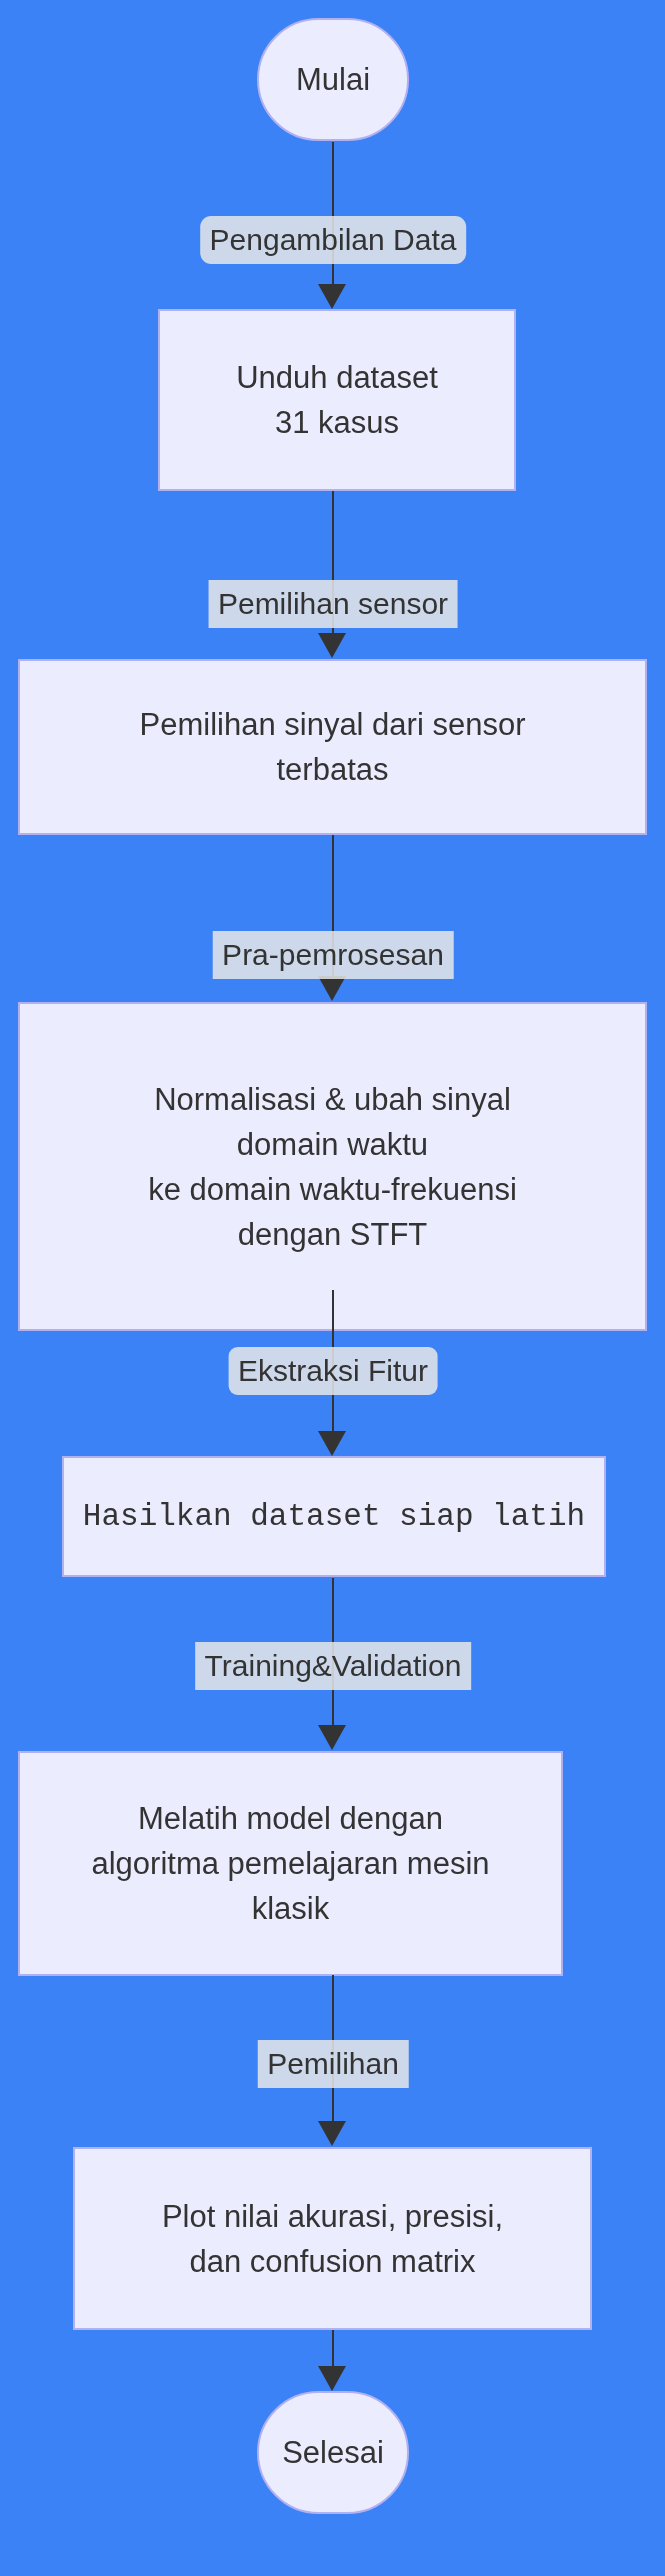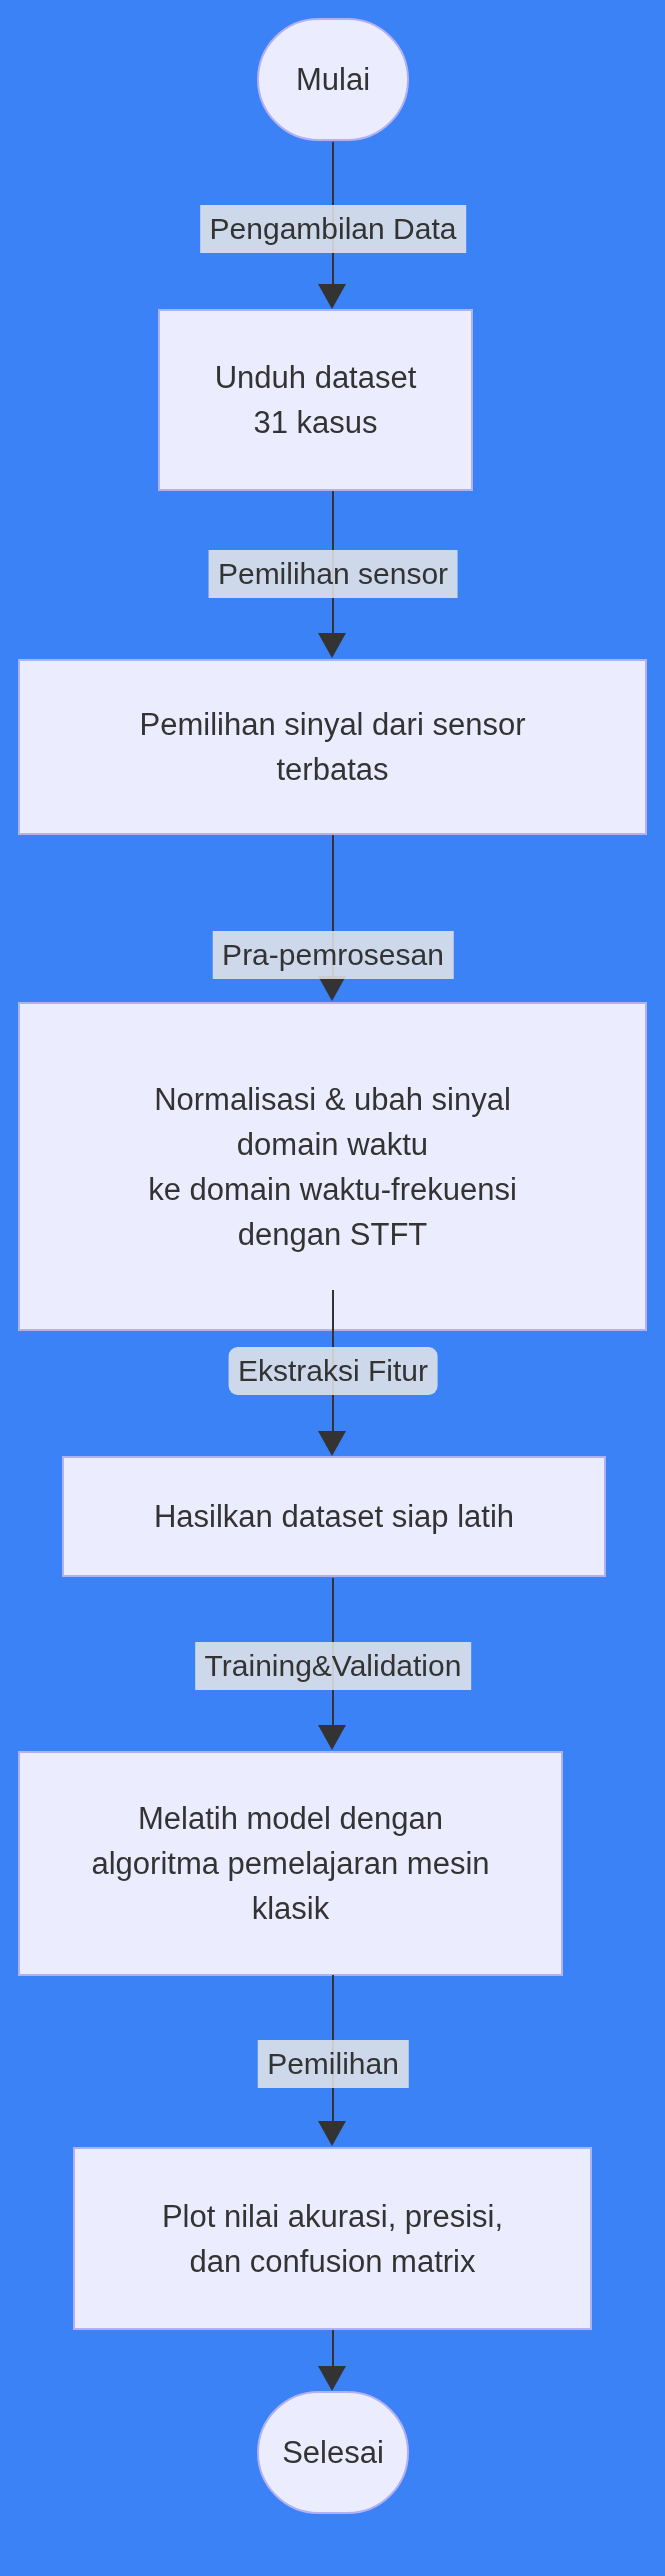--- a/index.html
+++ b/index.html
@@ -109,7 +109,7 @@
 
   <div class="edge-line" style="top:142px; height:142px;"></div>
   <div class="arrowhead" style="top:284px;"></div>
-  <div class="edge-label" style="top:205px;">Pengambilan Data</div>
+  <div class="edge-label" style="top:216px;border-radius:11px;">Pengambilan Data</div>
 
   <div class="edge-line" style="top:491px; height:142px;"></div>
   <div class="arrowhead" style="top:633px;"></div>

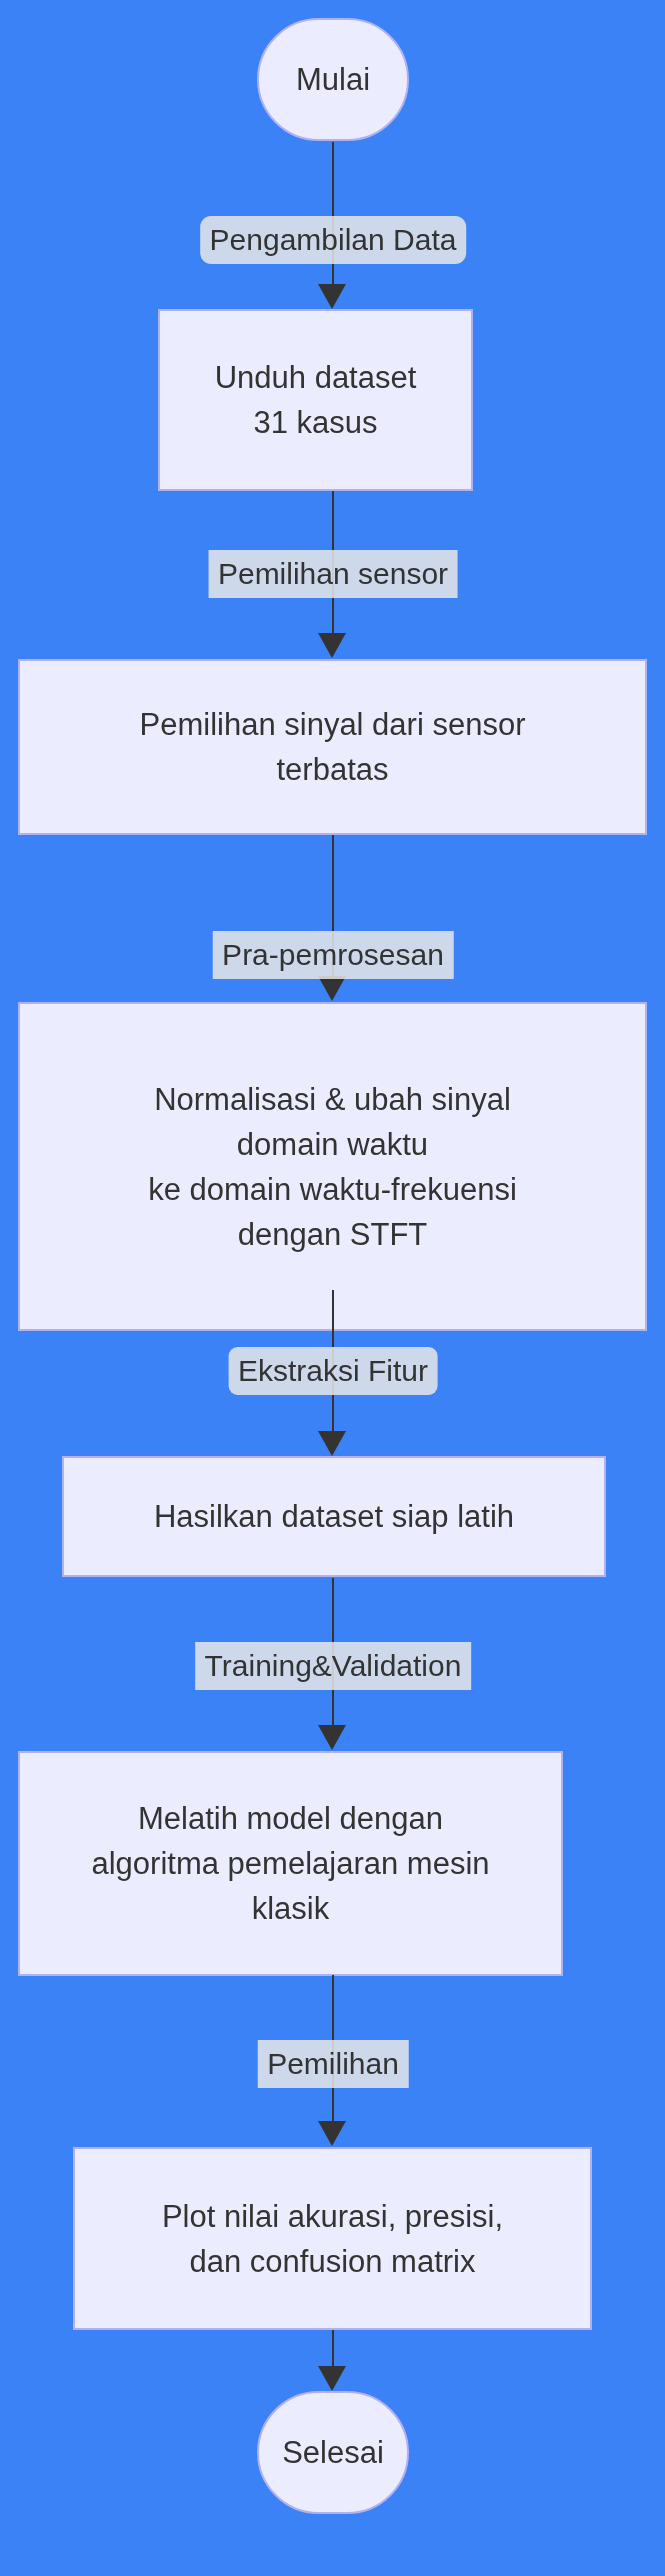--- a/index.html
+++ b/index.html
@@ -71,7 +71,7 @@
     <span class="label">Mulai</span>
   </div>
 
-  <div class="node" style="left:158px; top:309px; width:315px; height:182px;">
+  <div class="node" style="left:158px; top:309px; width:358px; height:182px;">
     <span class="label">Unduh dataset
 31 kasus</span>
   </div>

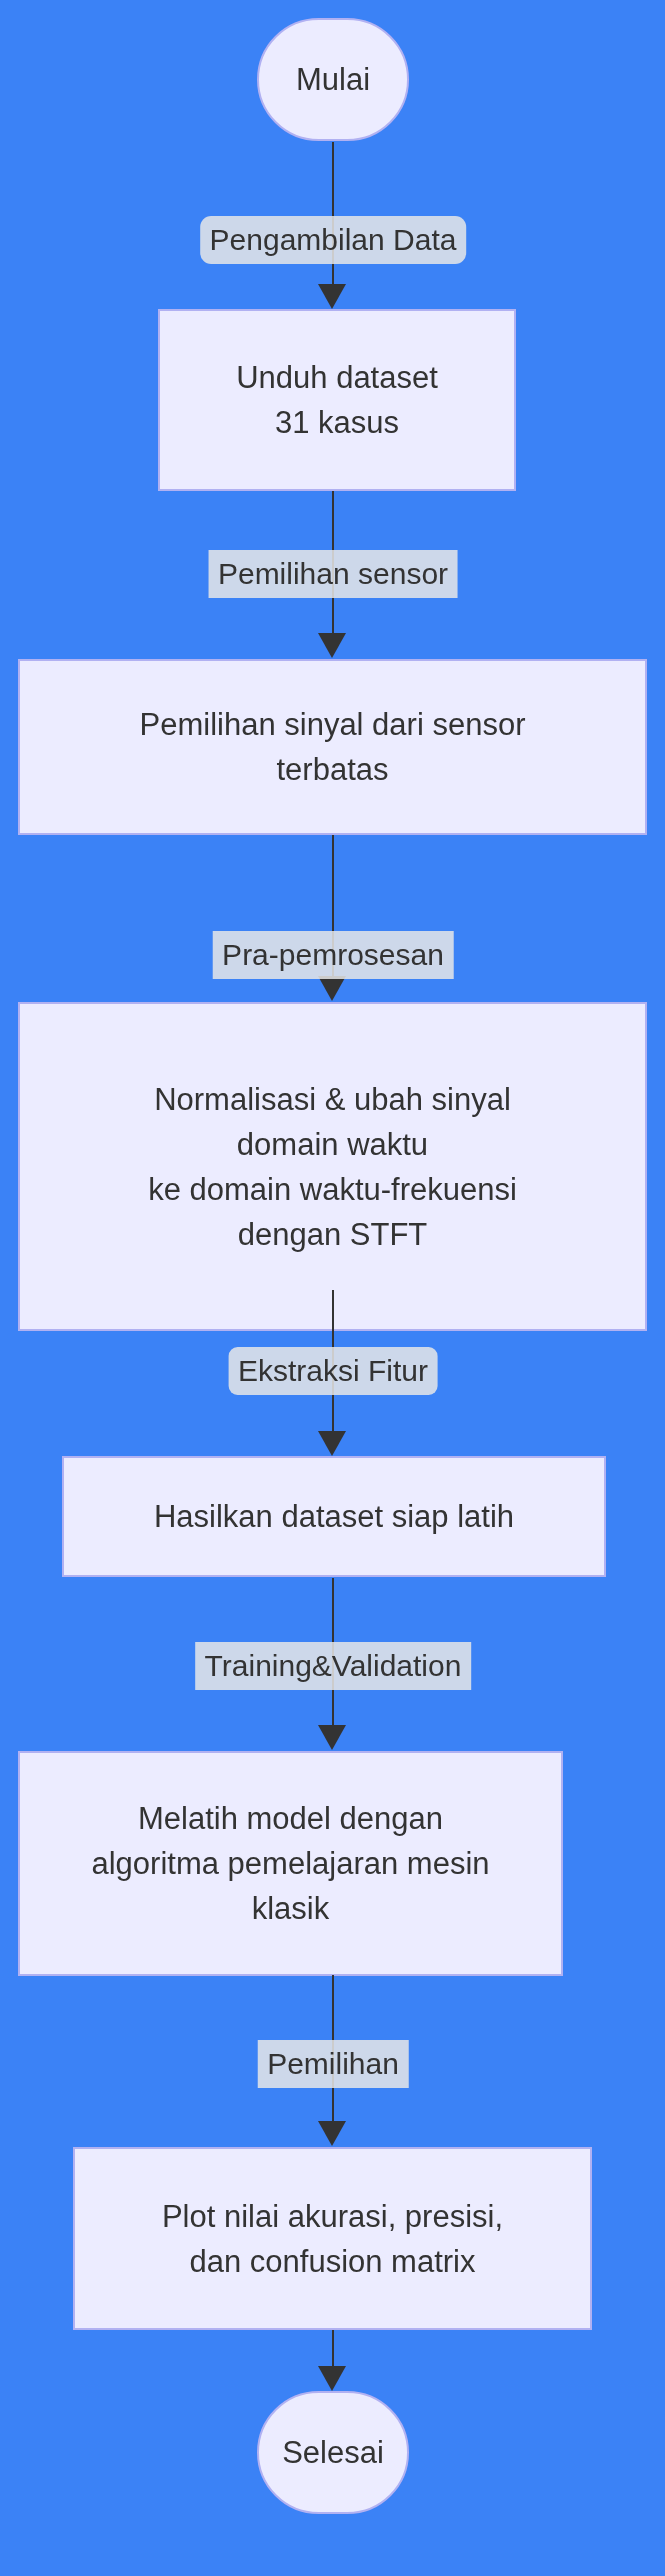--- a/index.html
+++ b/index.html
@@ -113,7 +113,7 @@
 
   <div class="edge-line" style="top:491px; height:142px;"></div>
   <div class="arrowhead" style="top:633px;"></div>
-  <div class="edge-label" style="top:550px;">Pemilihan sensor</div>
+  <div class="edge-label" style="top:580px;">Pemilihan sensor</div>
 
   <div class="edge-line" style="top:835px; height:141px;"></div>
   <div class="arrowhead" style="top:976px;"></div>

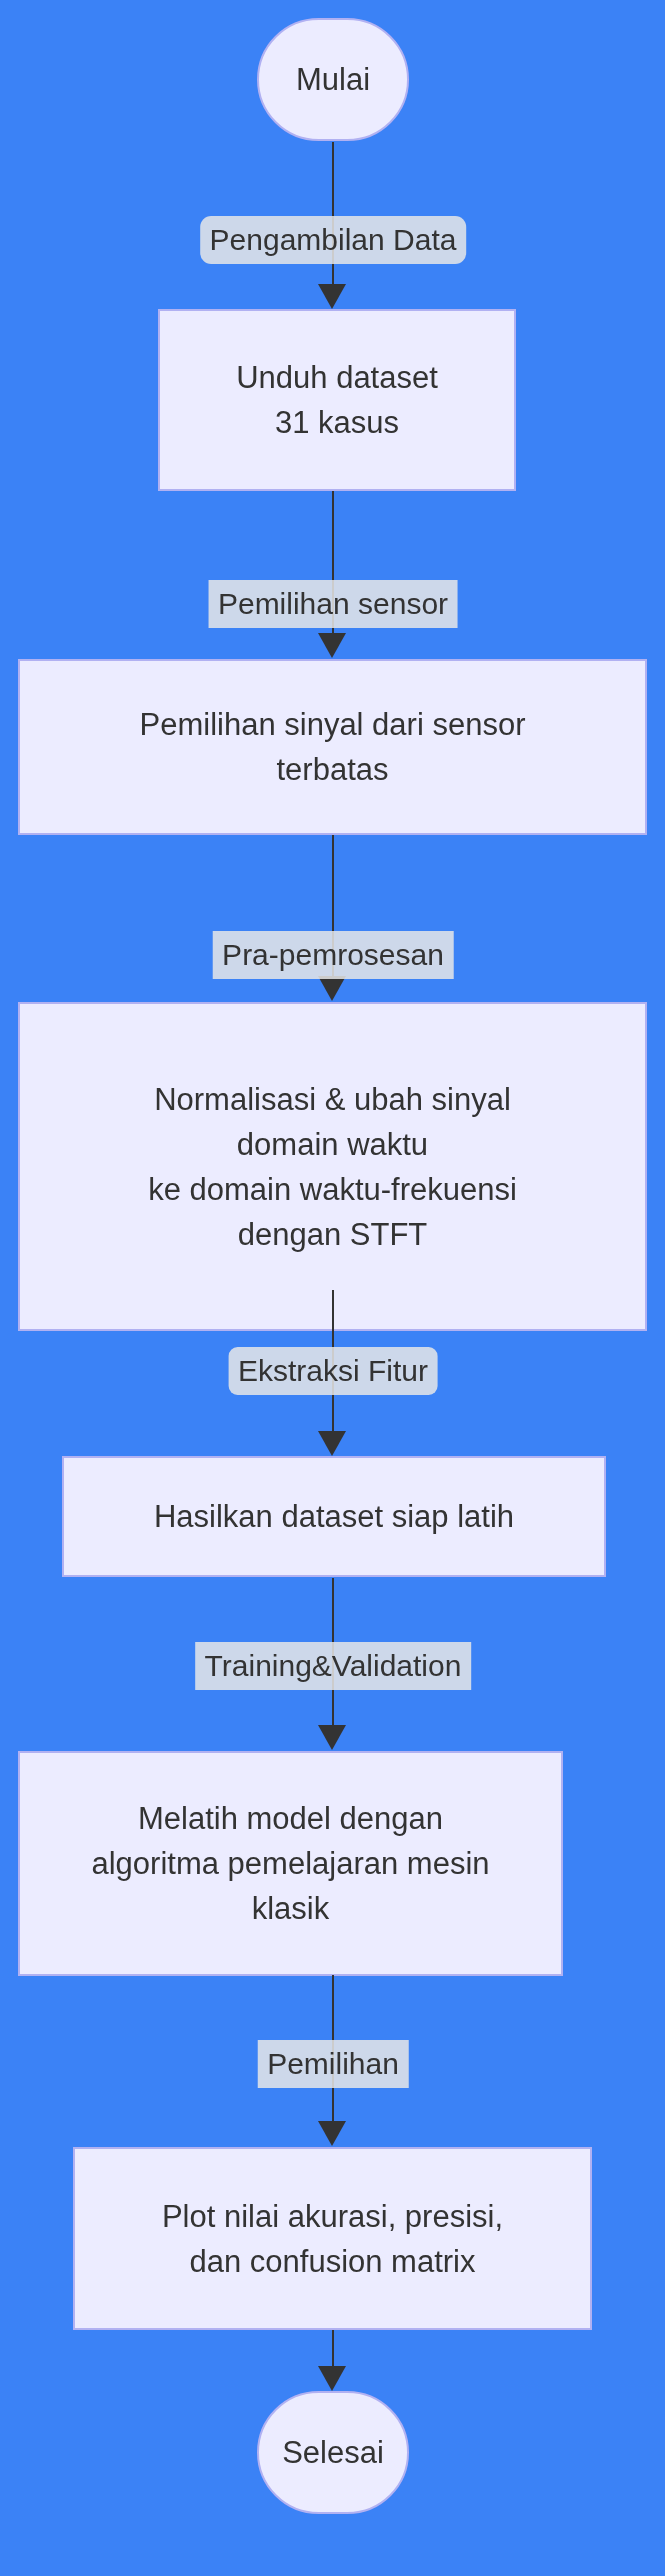--- a/index.html
+++ b/index.html
@@ -88,7 +88,7 @@
 dengan STFT</span>
   </div>
 
-  <div class="node" style="left:62px; top:1456px; width:544px; height:121px;">
+  <div class="node" style="left:62px; top:1456px; width:544px; height:121px;font-family:Liberation Mono, monospace;">
     <span class="label">Hasilkan dataset siap latih</span>
   </div>
 

